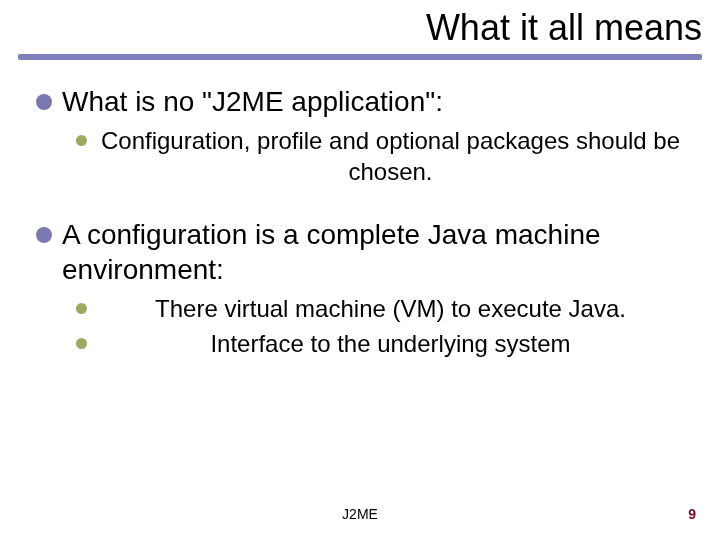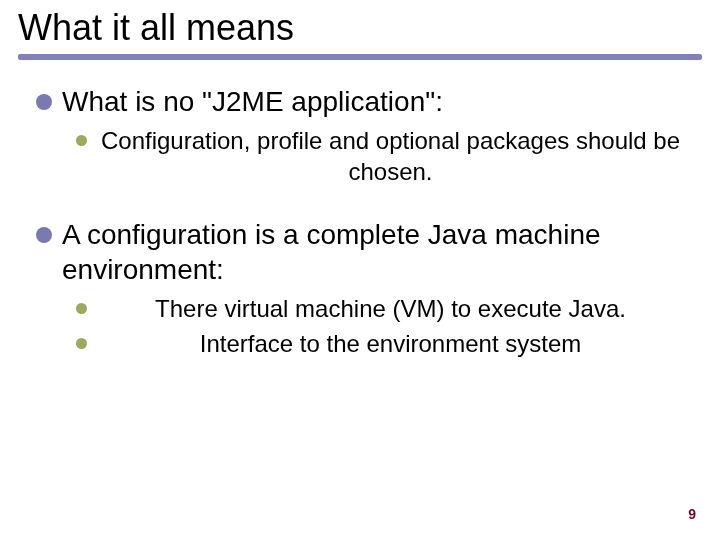--- a/index.html
+++ b/index.html
@@ -18,6 +18,7 @@
   }
   .title-area {
     padding: 8px 18px 0 18px;
+    text-align: right;
   }
   .title {
     font-size: 36px;

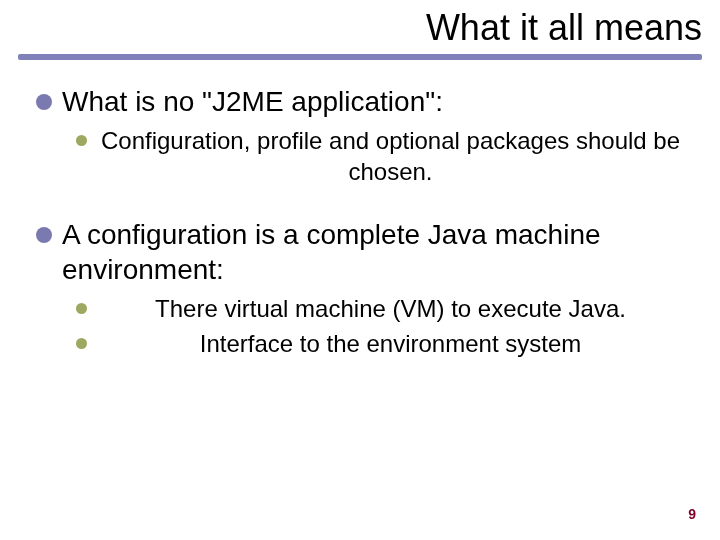--- a/index.html
+++ b/index.html
@@ -120,7 +120,7 @@
     </div>
     <div class="l2">
       <span class="bullet"></span>
-      <span class="text">Interface to the environment system</span>
+      <span class="text">Interface to the underlying system</span>
     </div>
 
   </div>

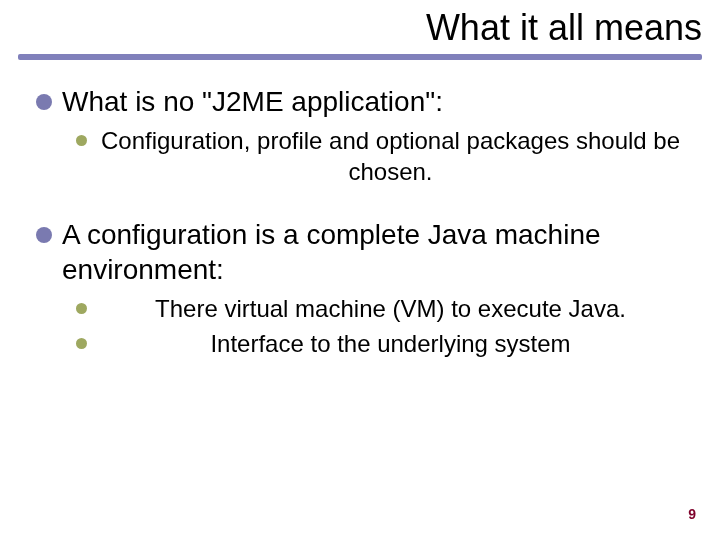--- a/index.html
+++ b/index.html
@@ -125,6 +125,7 @@
 
   </div>
 
+  <div class="footer-center">J2ME</div>
   <div class="footer-right">9</div>
 
 </div>

